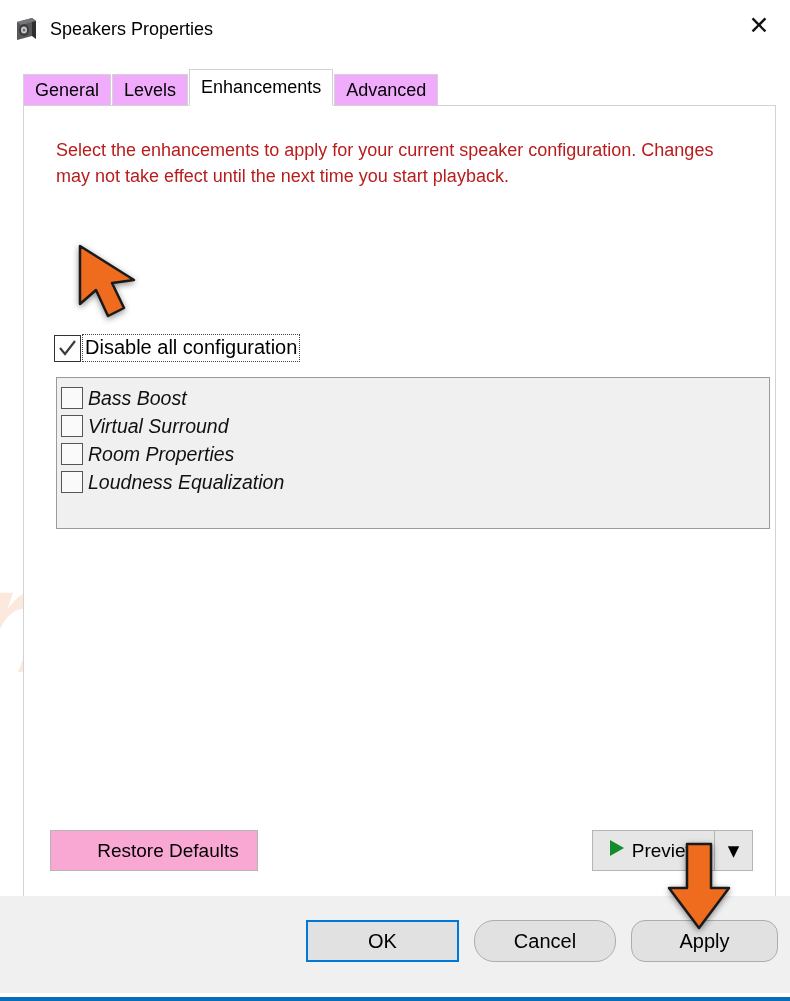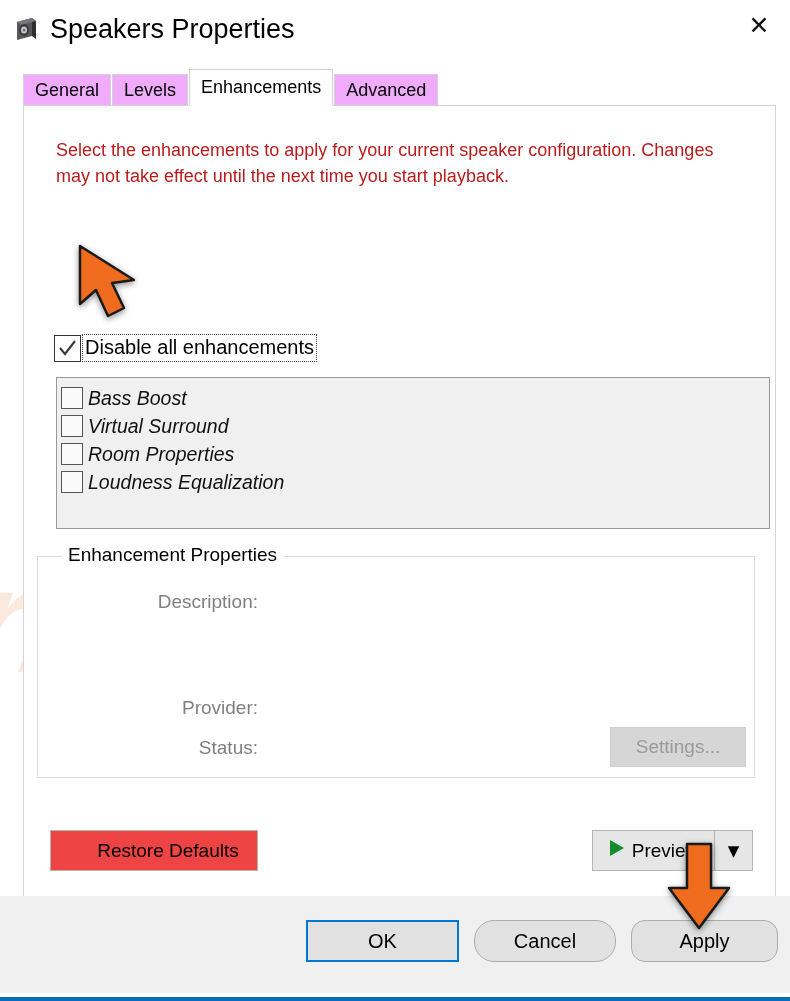--- a/index.html
+++ b/index.html
@@ -59,7 +59,7 @@
   }
   #title-text {
     margin-left: 11px;
-    font-size: 27px;
+    font-size: 18px;
     color: #000000;
     white-space: nowrap;
   }

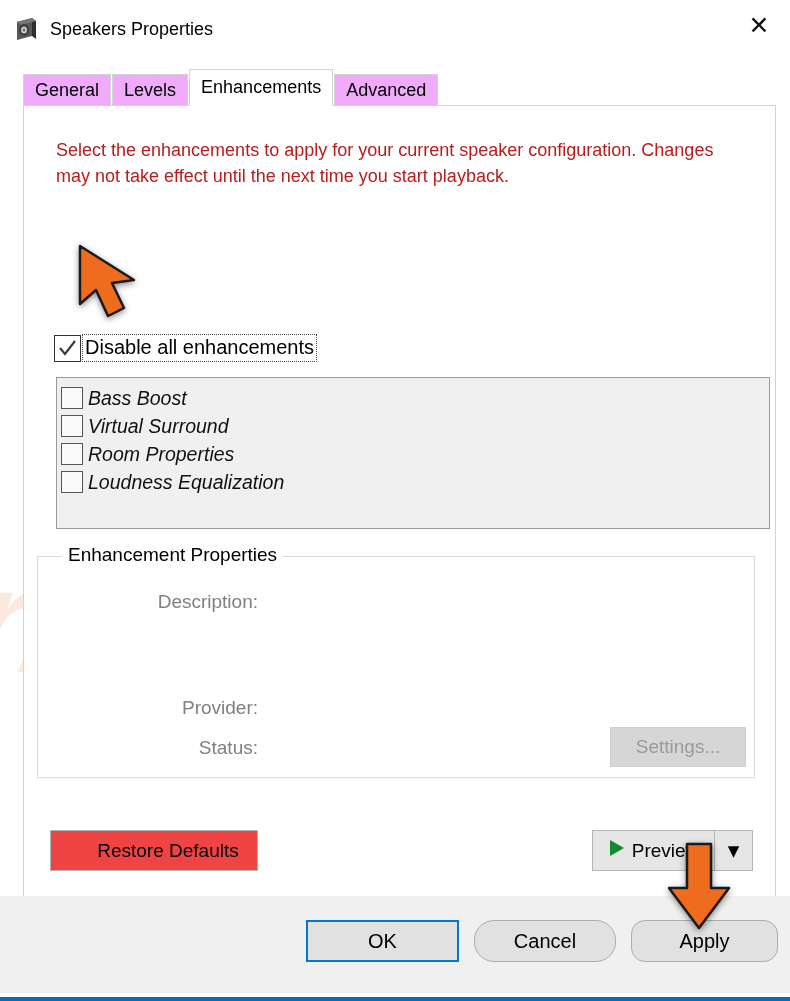--- a/index.html
+++ b/index.html
@@ -324,7 +324,7 @@
           <polyline points="3,10 8,16 18,3" fill="none" stroke="#3a3a3a" stroke-width="2.1"></polyline>
         </svg>
       </span>
-      <span id="disable-all-label">Disable all enhancements</span>
+      <span id="disable-all-label">Disable all configuration</span>
     </div>
 
     <div id="enh-list">

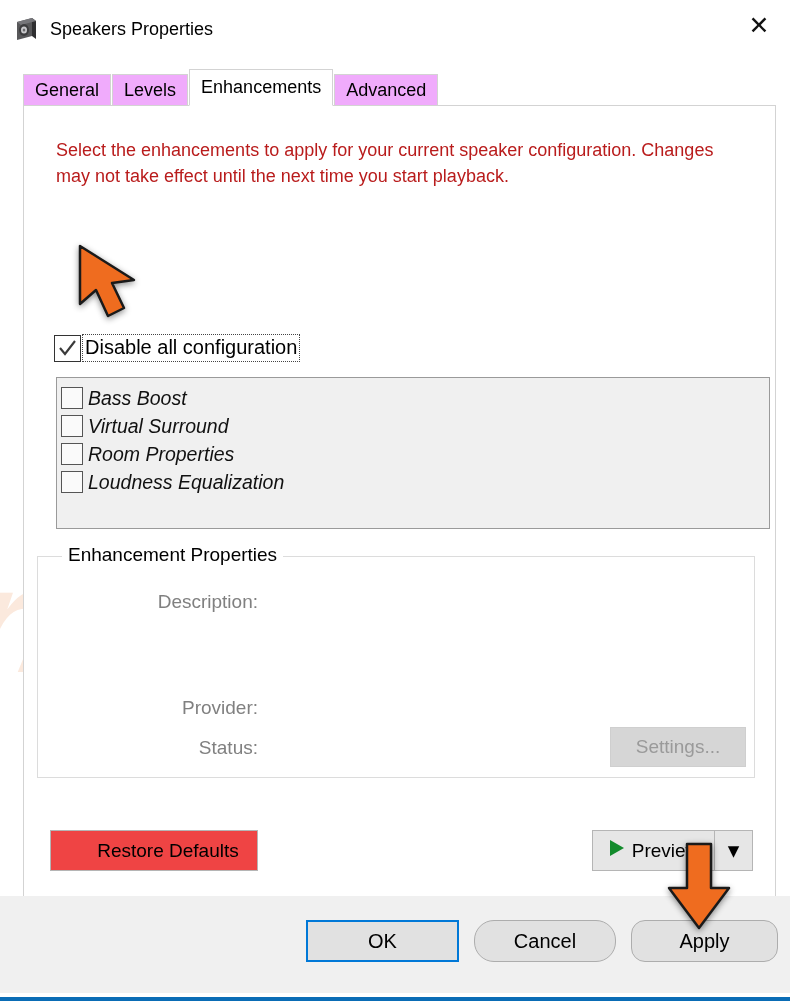--- a/index.html
+++ b/index.html
@@ -346,13 +346,6 @@
       </div>
     </div>
 
-    <div id="groupbox">
-      <div id="groupbox-title">Enhancement Properties</div>
-      <div class="prop-label" id="lbl-description">Description:</div>
-      <div class="prop-label" id="lbl-provider">Provider:</div>
-      <div class="prop-label" id="lbl-status">Status:</div>
-      <div id="settings-btn">Settings...</div>
-    </div>
 
     <div id="restore-btn">Restore Defaults</div>
 

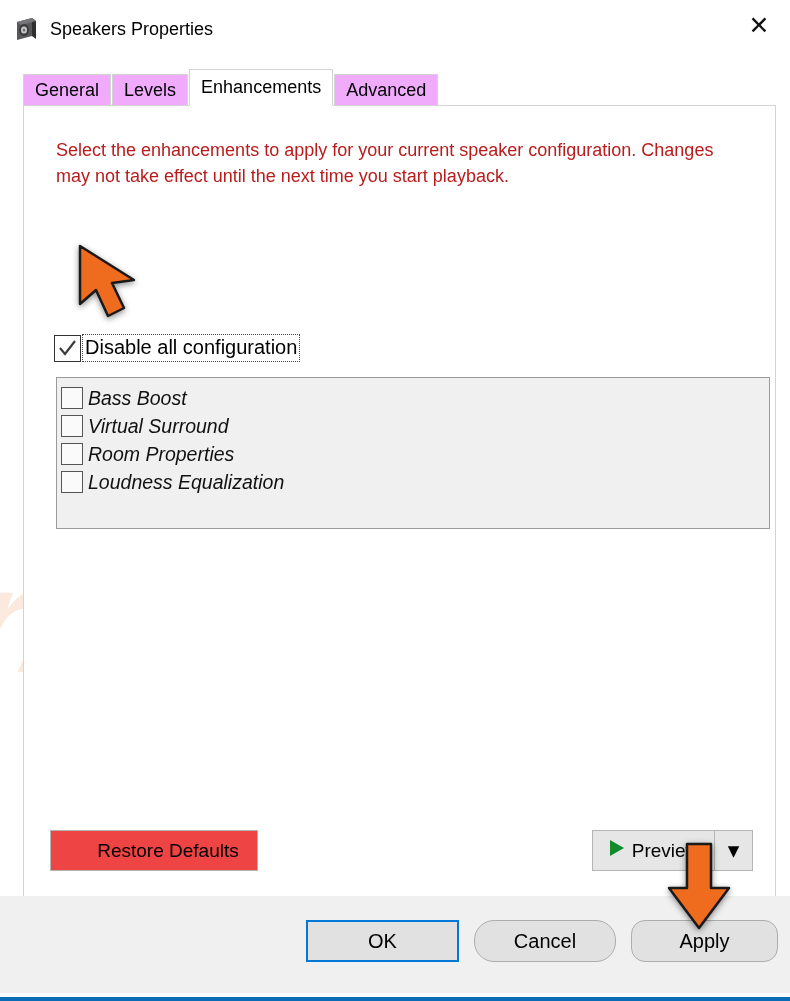--- a/index.html
+++ b/index.html
@@ -218,7 +218,7 @@
     position: absolute;
     left: 26px; top: 724px;
     width: 208px; height: 41px;
-    background: #ef4444;
+    background: #f9a8d4;
     border: 1px solid #b5b5b5;
     font-size: 19px;
     color: #000;

